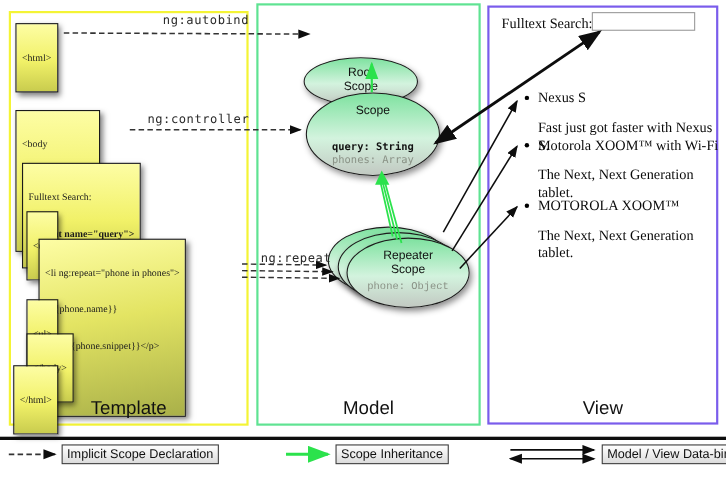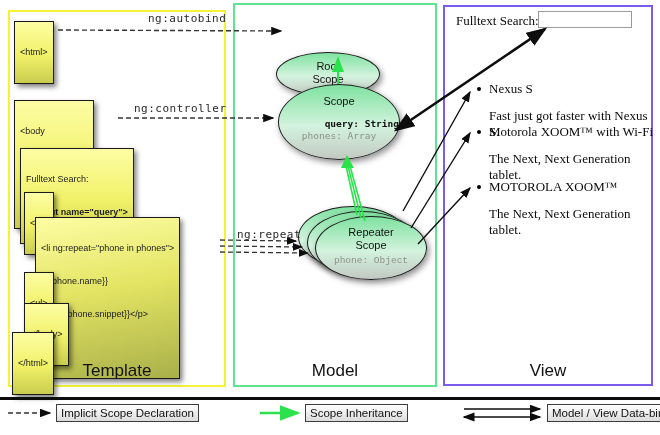--- a/index.html
+++ b/index.html
@@ -12,7 +12,7 @@
   .panel-title{position:absolute;z-index:6;font-size:17px;color:#111;text-align:center;width:120px;}
   .codebox{position:absolute;z-index:3;background:linear-gradient(180deg,#fdfda4 0%,#f1f168 55%,#c9cc4e 100%);
            border:1.6px solid #1a1a1a;box-shadow:2.5px 3px 5px rgba(0,0,0,.5);
-           font-family:Liberation Sans, sans-serif;font-size:9px;line-height:11px;
+           font-family:Liberation Serif, serif;font-size:9px;line-height:11px;
            color:#1b1b1b;padding:3px 5px;white-space:pre;}
   .codebox.big{background:linear-gradient(170deg,#fdfda4 0%,#e3e463 45%,#a9b049 100%);}
   .codebox .bold{font-weight:bold;}

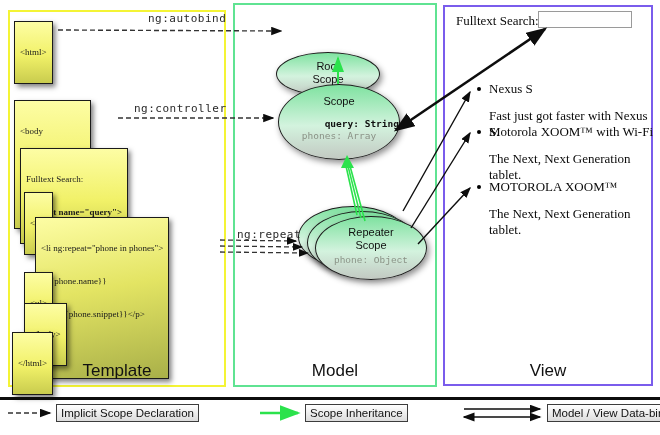--- a/index.html
+++ b/index.html
@@ -23,7 +23,7 @@
          box-shadow:2px 3px 6px rgba(0,0,0,.45);text-align:center;
          font-size:11px;line-height:13px;color:#111;z-index:2;box-sizing:border-box;}
   .scope.front{z-index:3;}
-  .props{font-family:"DejaVu Sans Mono",monospace;font-size:9.5px;line-height:12px;font-weight:bold;margin-top:10px;text-align:right;}
+  .props{font-family:"DejaVu Sans Mono",monospace;font-size:9.5px;line-height:12px;font-weight:bold;margin-top:20px;}
   .props2{font-family:"DejaVu Sans Mono",monospace;font-size:9.5px;line-height:12px;color:#8a9286;}
   .viewtext{position:absolute;z-index:4;font-family:"Liberation Serif",serif;font-size:13px;color:#0a0a0a;}
   .bullet{position:absolute;z-index:4;width:4px;height:4px;border-radius:50%;background:#000;}

